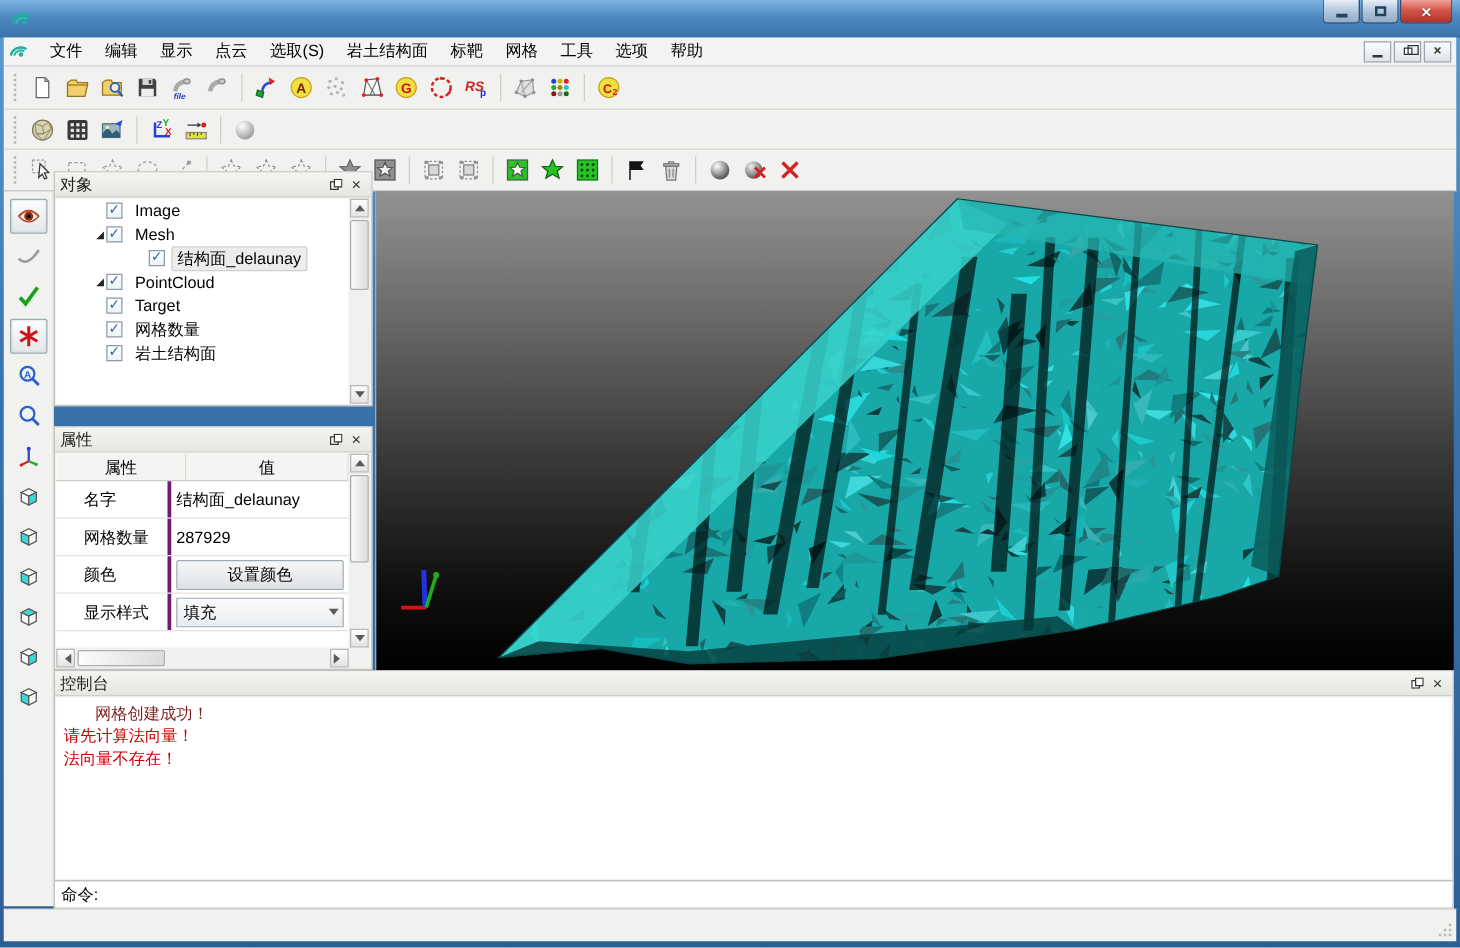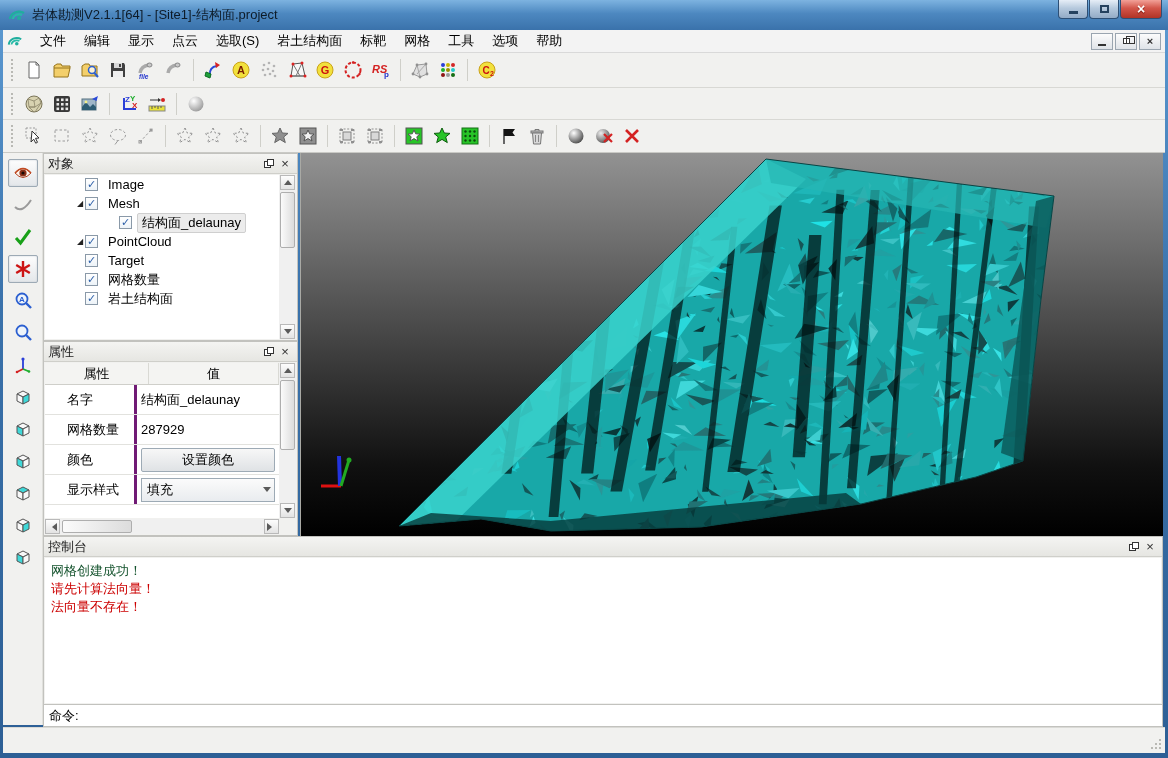--- a/index.html
+++ b/index.html
@@ -110,7 +110,6 @@
         <circle cx="11" cy="12" r="2" fill="#1fae9e"></circle>
       </svg>
   </span>
-  <span id="title-text">岩体勘测V2.1.1[64] - [Site1]-结构面.project</span>
   <div id="win-controls">
     <div class="win-btn">
         <span class="glyph-min"></span>

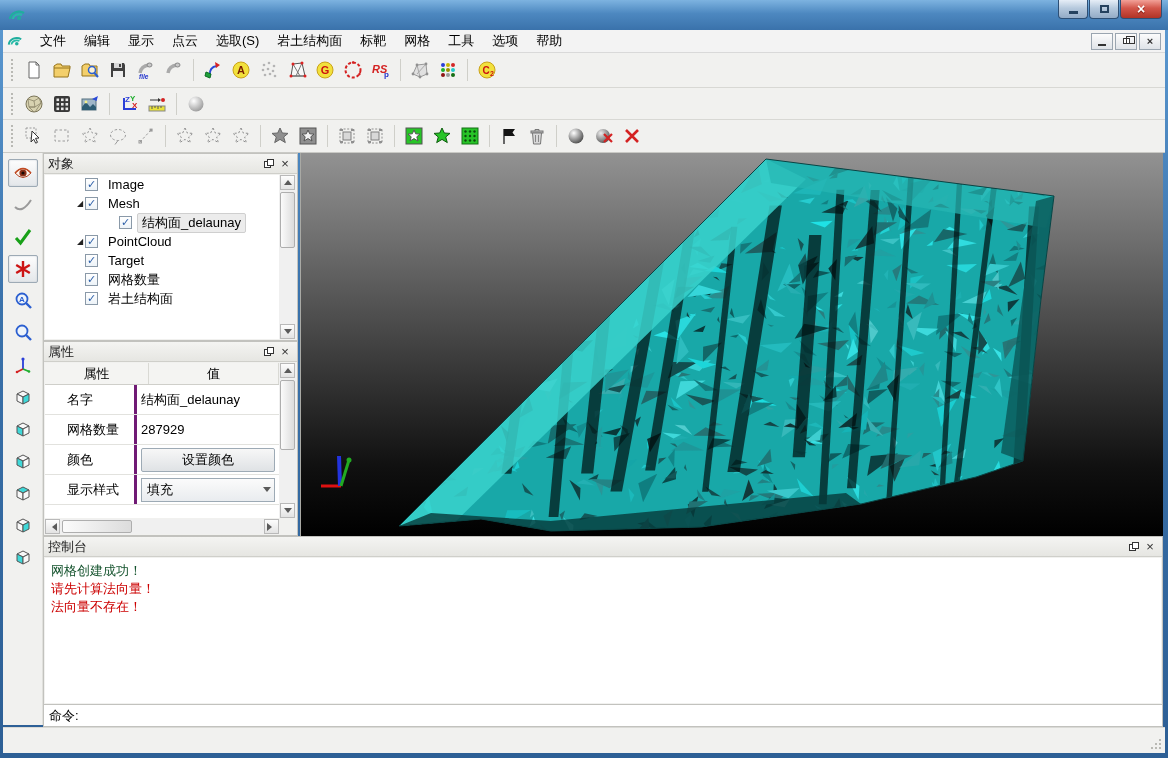--- a/index.html
+++ b/index.html
@@ -50,7 +50,7 @@
     display:flex;align-items:center;padding:0 4px;font-size:13px;color:#222;}
   .dock-head .spacer{flex:1;}
   .head-btn{width:16px;height:14px;display:flex;align-items:center;justify-content:center;cursor:pointer;color:#333;}
-  #objpanel{top:153px;left:43px;width:255px;height:188px;}
+  #objpanel{top:137px;left:43px;width:255px;height:188px;}
   #proppanel{top:341px;left:43px;width:255px;height:195px;}
   
   #tree-body{position:absolute;top:21px;left:1px;right:18px;bottom:1px;background:#fff;overflow:hidden;}

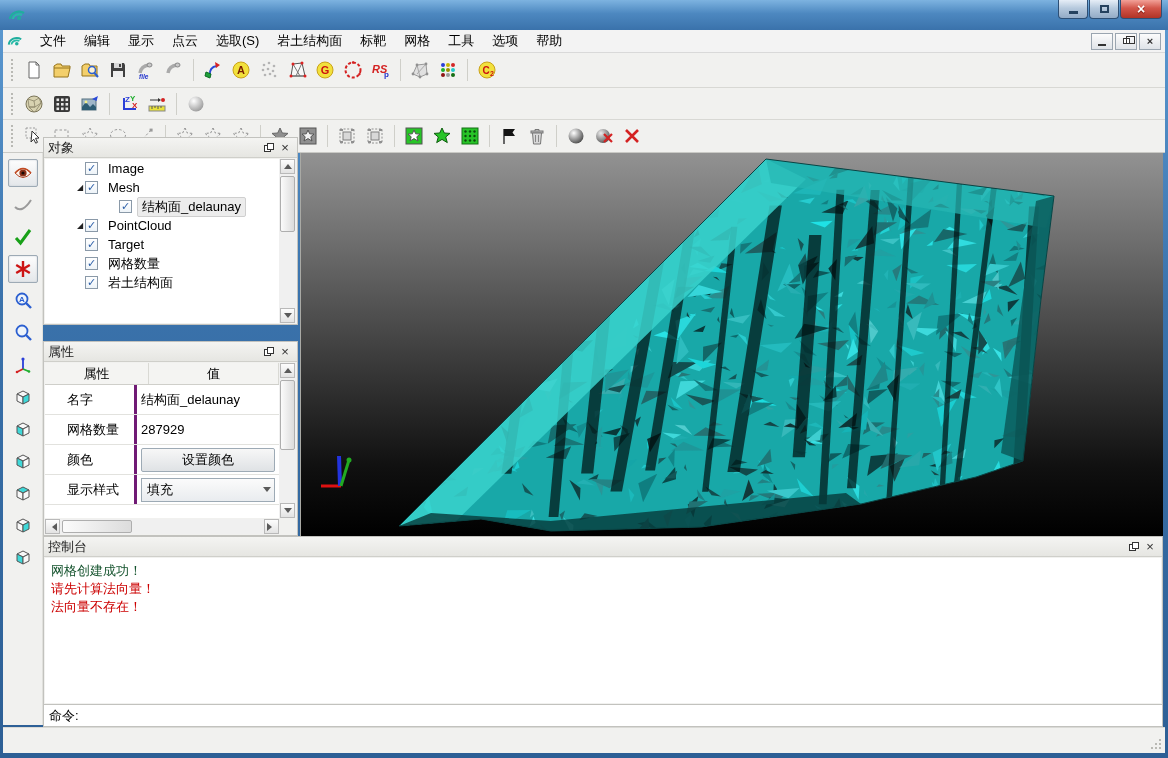--- a/index.html
+++ b/index.html
@@ -1515,7 +1515,7 @@
     <span class="head-btn">×</span>
   </div>
   <div id="console-body">
-      <div style="color: #14532d;">网格创建成功！</div>
+      <div style="color: #7f1d1d; margin-left: 25px;">网格创建成功！</div>
       <div style="color: rgb(204, 0, 0);">请先计算法向量！</div>
       <div style="color: rgb(204, 0, 0);">法向量不存在！</div>
     </div>

